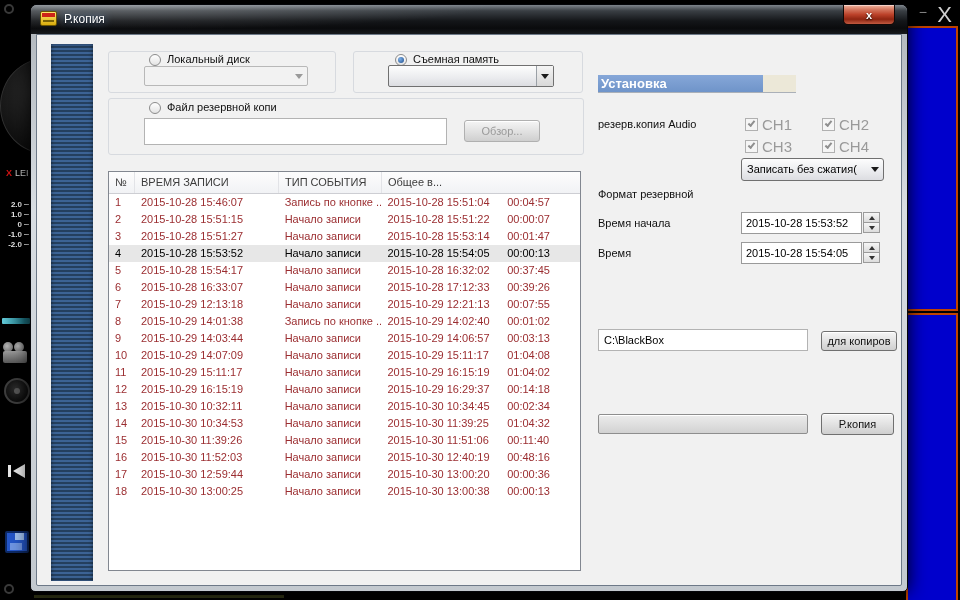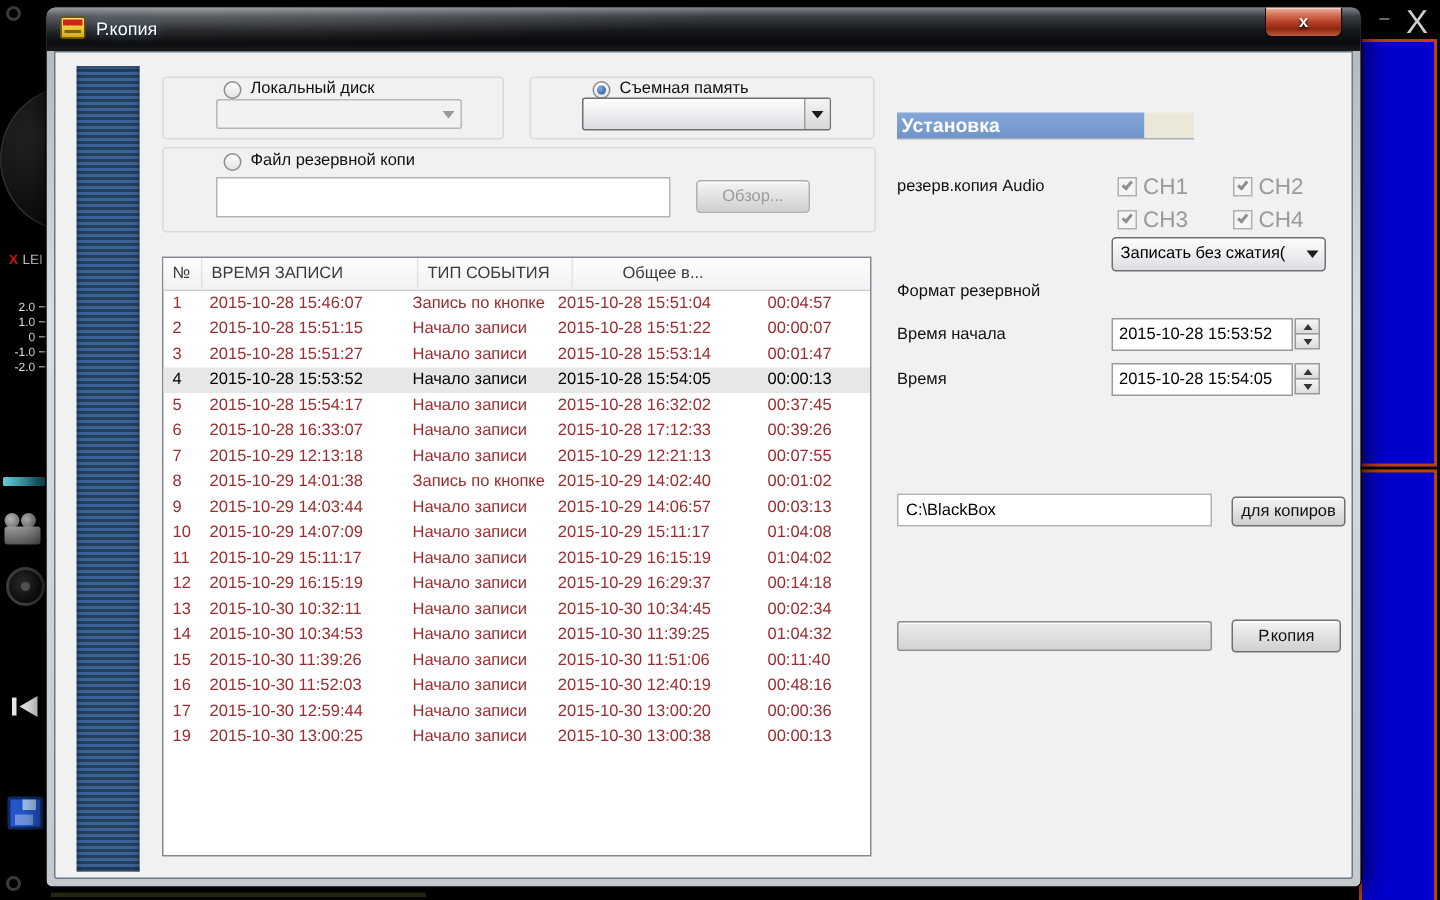--- a/index.html
+++ b/index.html
@@ -121,7 +121,7 @@
   .th { font-size:11px; color:#3c3c3c; line-height:21px; padding-left:6px; border-right:1px solid #e2e3e7;
         overflow:hidden; white-space:nowrap; }
   .td { font-size:11px; line-height:17px; padding-left:6px; overflow:hidden; white-space:nowrap; }
-  .c0 { width:26px; } .c1 { width:144px; } .c2 { width:103px; } .c3 { width:120px; } .c4 { width:79px; border-right:none;margin-left:27px; }
+  .c0 { width:26px; } .c1 { width:144px; } .c2 { width:103px; } .c3 { width:120px; } .c4 { width:79px; border-right:none; }
   .trow { display:flex; height:17px; color:#9b2d30; }
   .trow.selected { background:#e7e7e7; color:#000; }
 

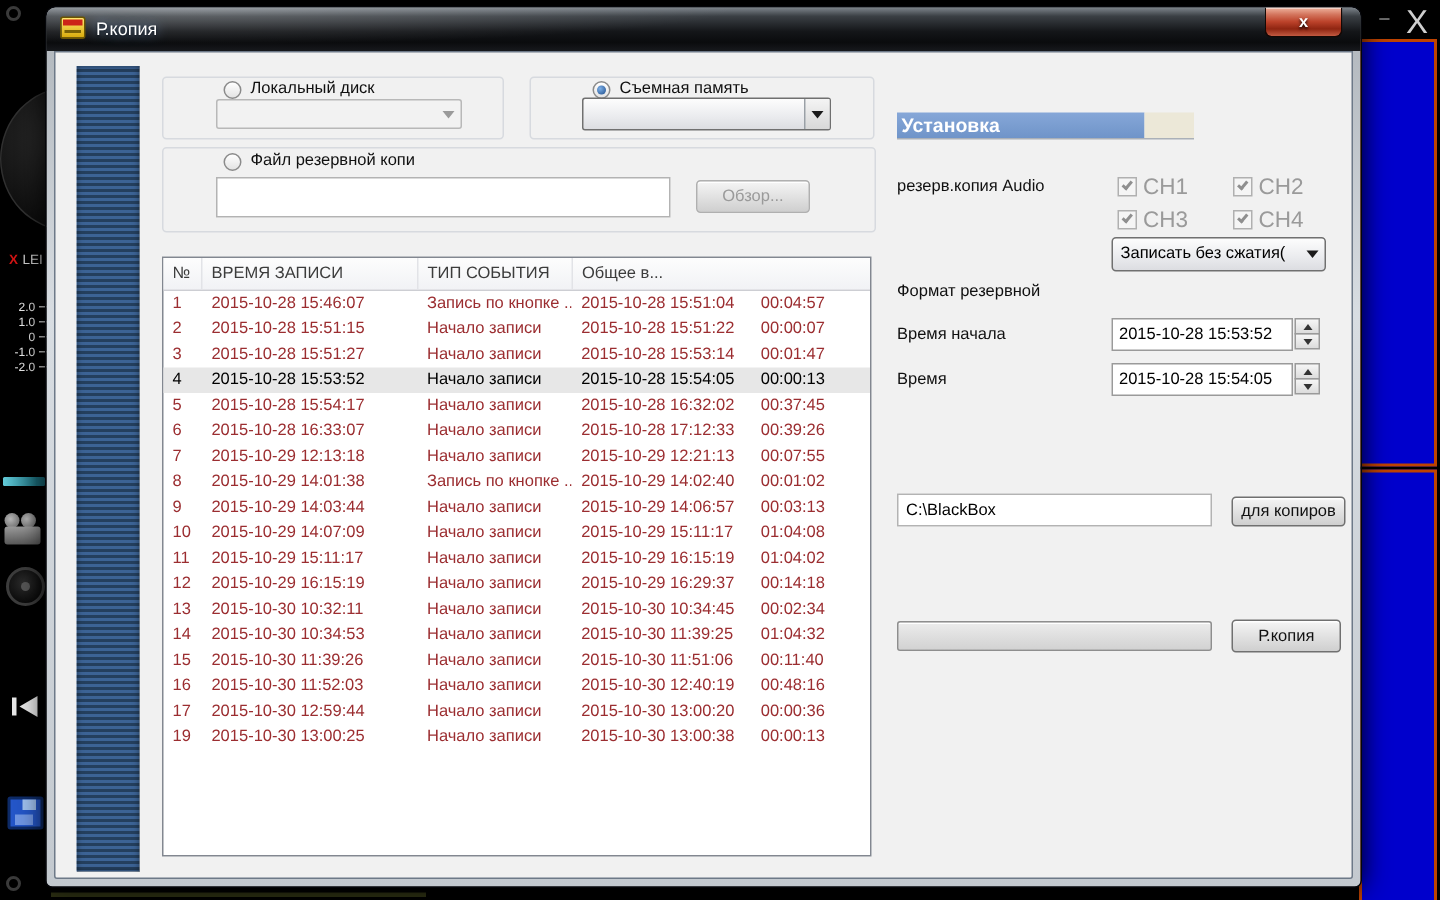--- a/index.html
+++ b/index.html
@@ -16,7 +16,7 @@
   .level-row .lx { color:#d01414; font-weight:bold; }
   .level-row .lt { color:#cfcfcf; margin-left:3px; }
   #level-scale { left:2px; top:199px; width:30px; }
-  .scale-row { display:flex; align-items:center; justify-content:center; height:10px; }
+  .scale-row { display:flex; align-items:center; justify-content:flex-start; height:10px;font-weight:bold; }
   .scale-row .num { font-size:8px; color:#e8e8e8; text-align:right; width:20px; }
   .scale-row .dash { width:5px; height:1px; background:#cfcfcf; margin-left:2px; }
   .teal-bar { left:2px; top:318px; width:28px; height:6px; border-radius:1px;

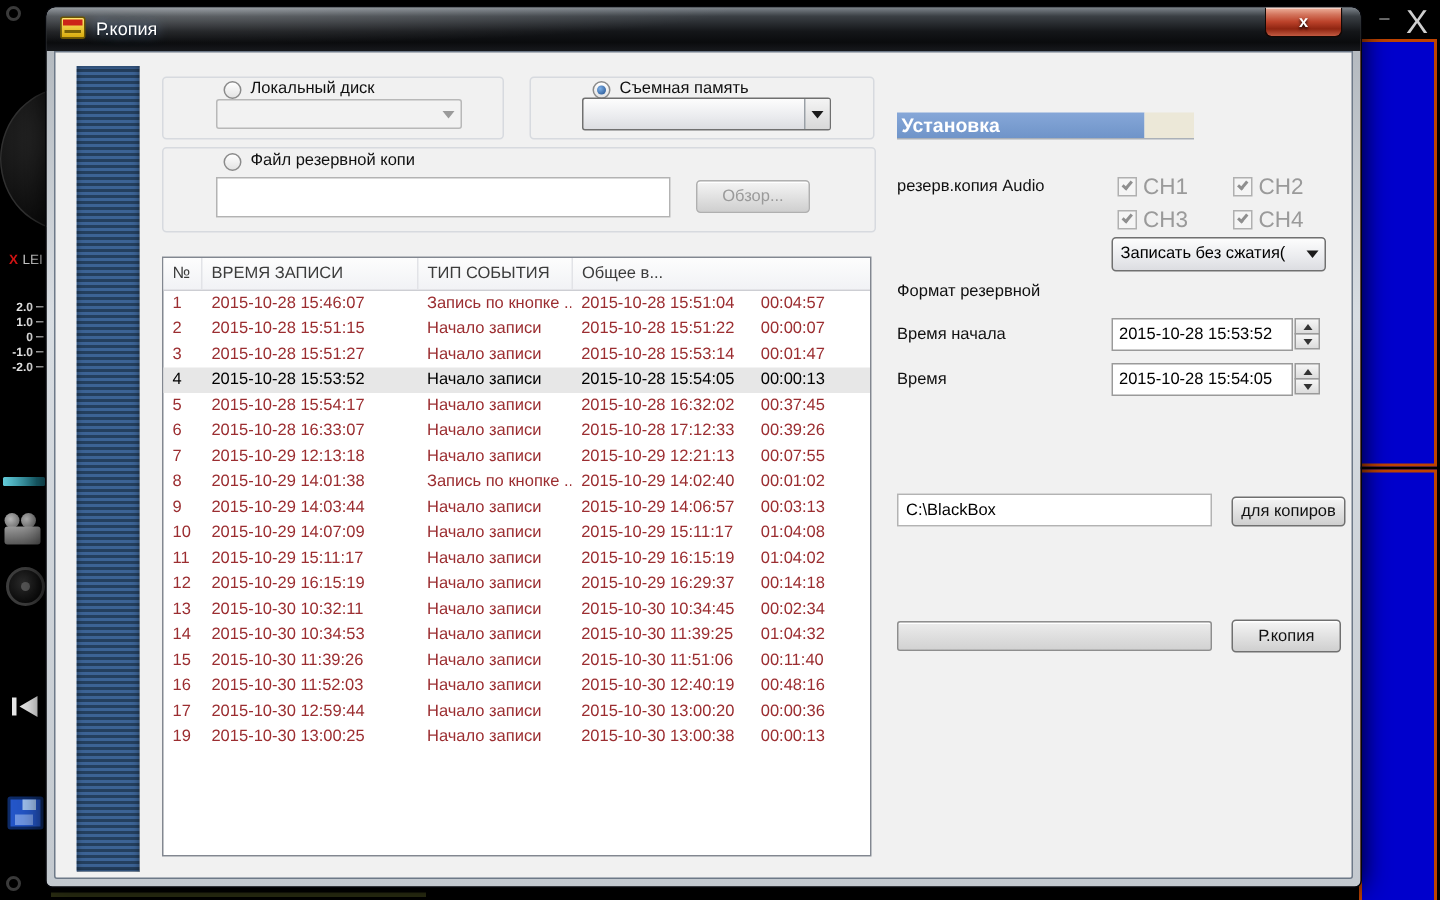--- a/index.html
+++ b/index.html
@@ -367,7 +367,7 @@
             <span class="td c4">00:00:36</span>
           </div>
           <div class="trow">
-            <span class="td c0">19</span>
+            <span class="td c0">18</span>
             <span class="td c1">2015-10-30 13:00:25</span>
             <span class="td c2">Начало записи</span>
             <span class="td c3">2015-10-30 13:00:38</span>

